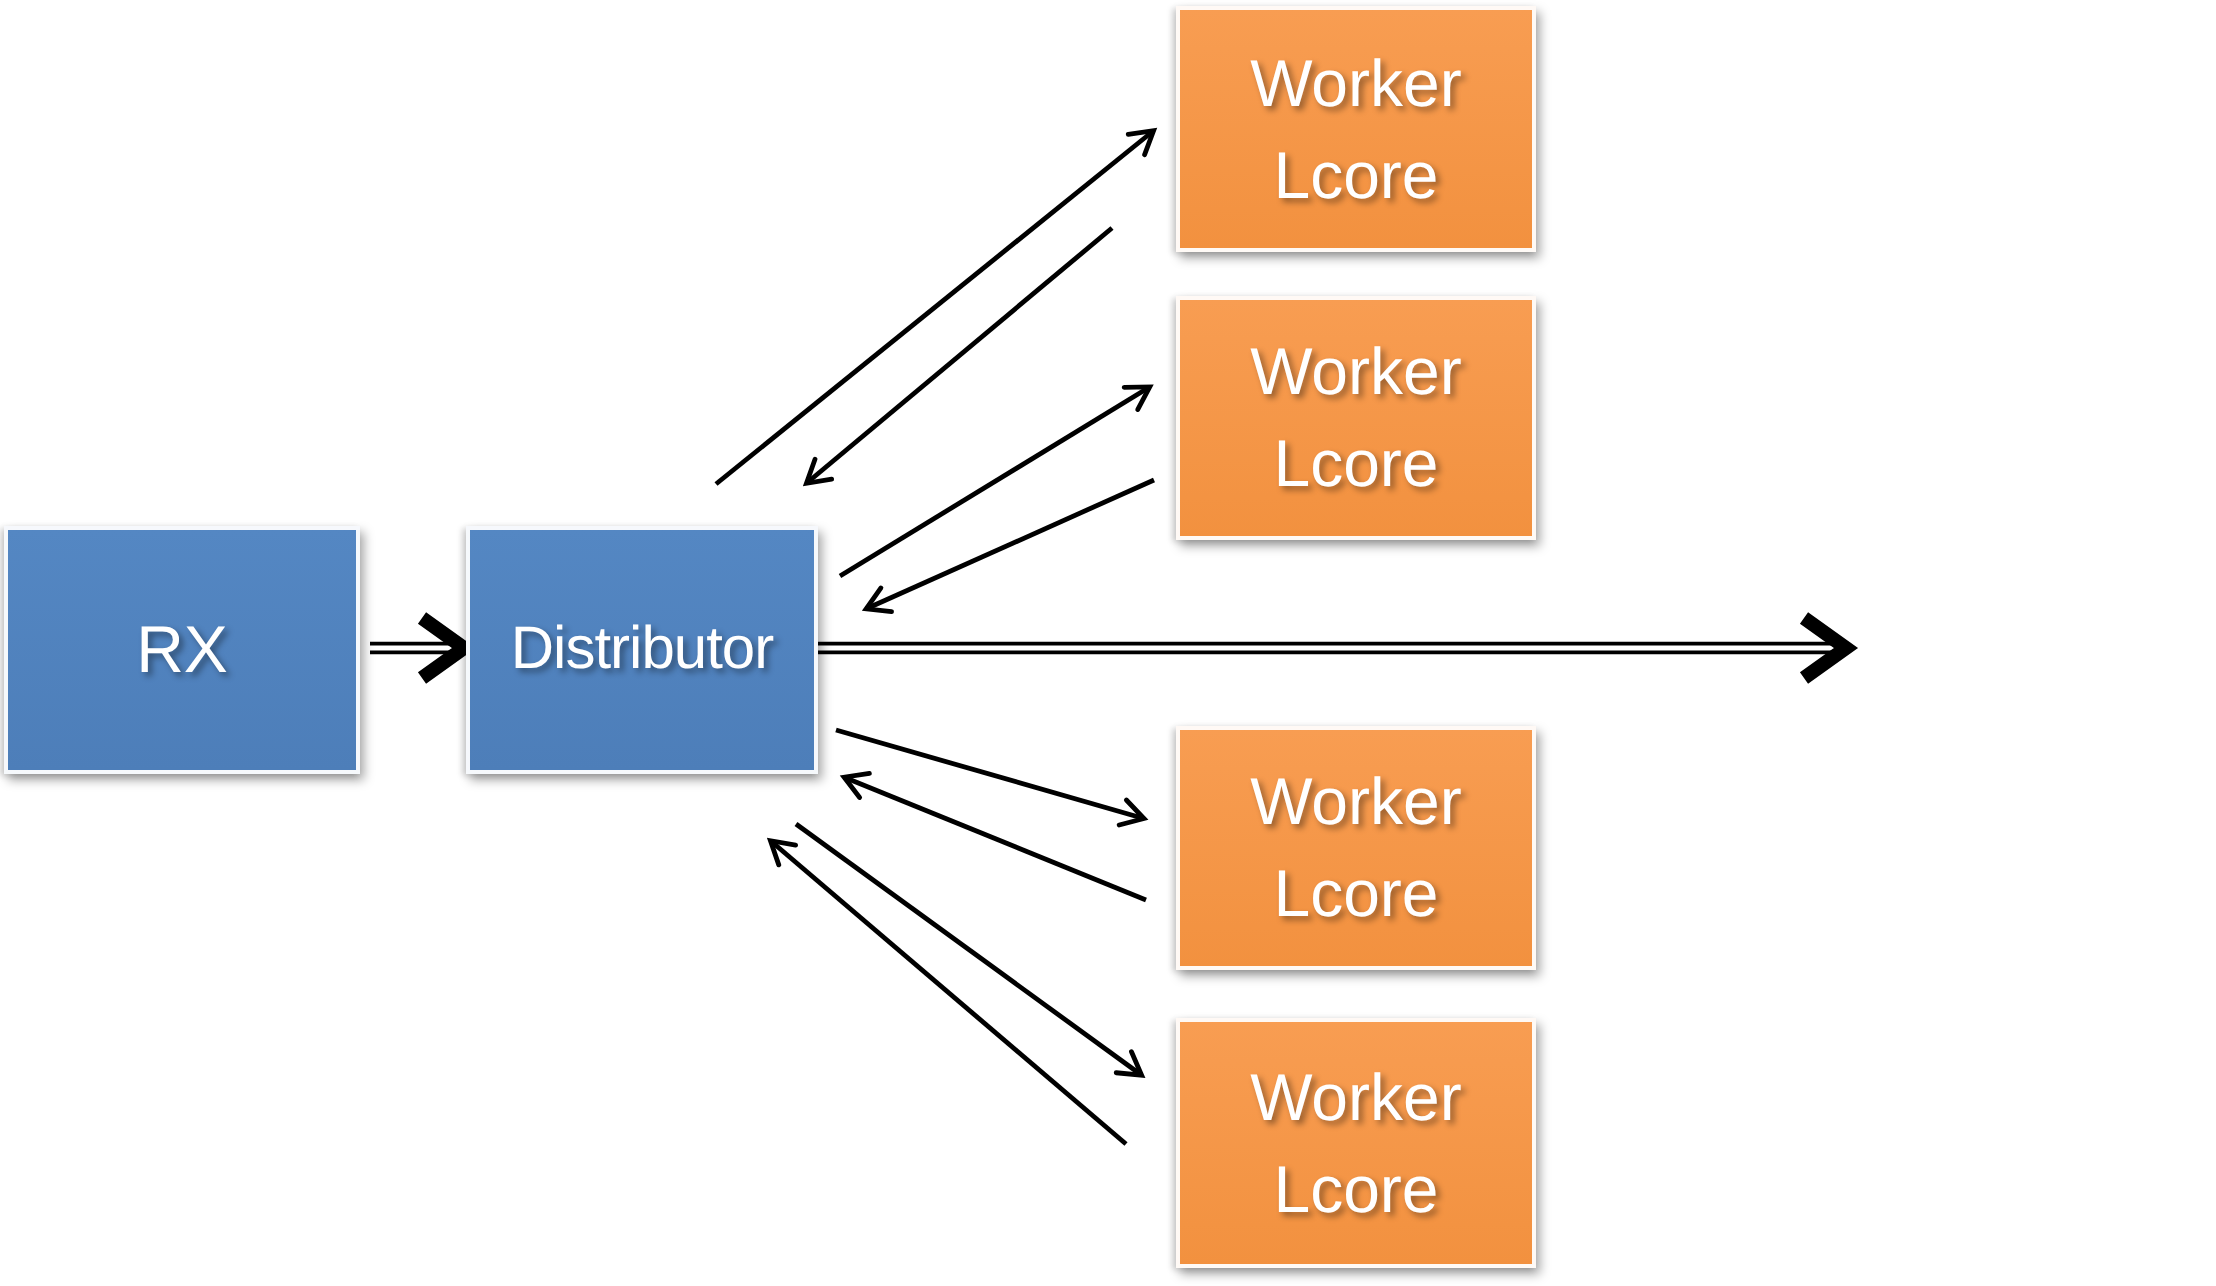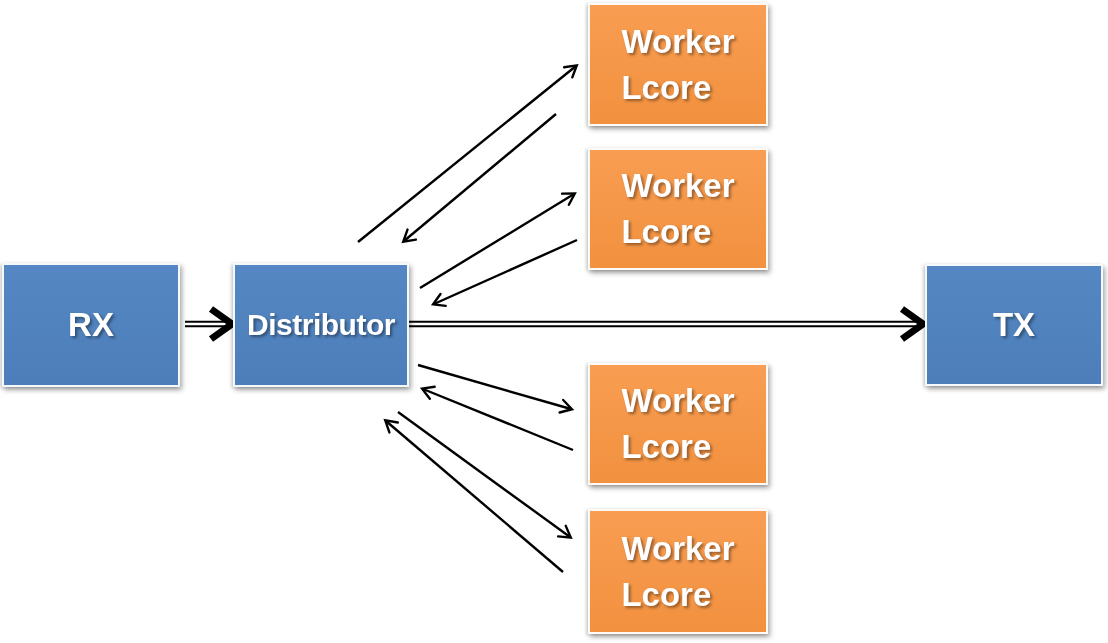--- a/index.html
+++ b/index.html
@@ -30,11 +30,10 @@
     justify-content: center;
     color: #ffffff;
     font-size: 33px;
-    text-align: left;
+    text-align: center;
     border: 2px solid rgba(255,255,255,0.95);
     box-shadow: 2px 3px 5px rgba(0,0,0,0.35), -2px 1px 3px rgba(0,0,0,0.15);
     text-shadow: 2px 2px 3px rgba(0,0,0,0.4);
-    font-weight: bold;
   }
   .node-blue {
     background: linear-gradient(180deg, #5487c3 0%, #4d7eb9 100%);

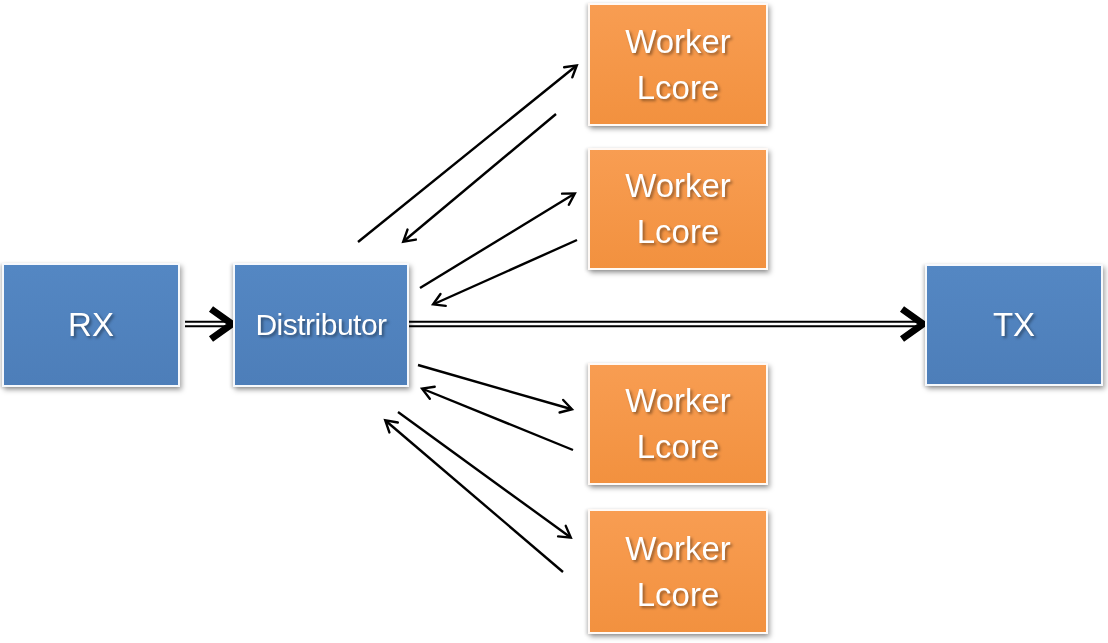--- a/index.html
+++ b/index.html
@@ -118,9 +118,6 @@
 Lcore</span>
   </div>
 
-  <div class="node node-blue" id="node-tx">
-    <span class="node-label">TX</span>
-  </div>
 
 </div>
 

